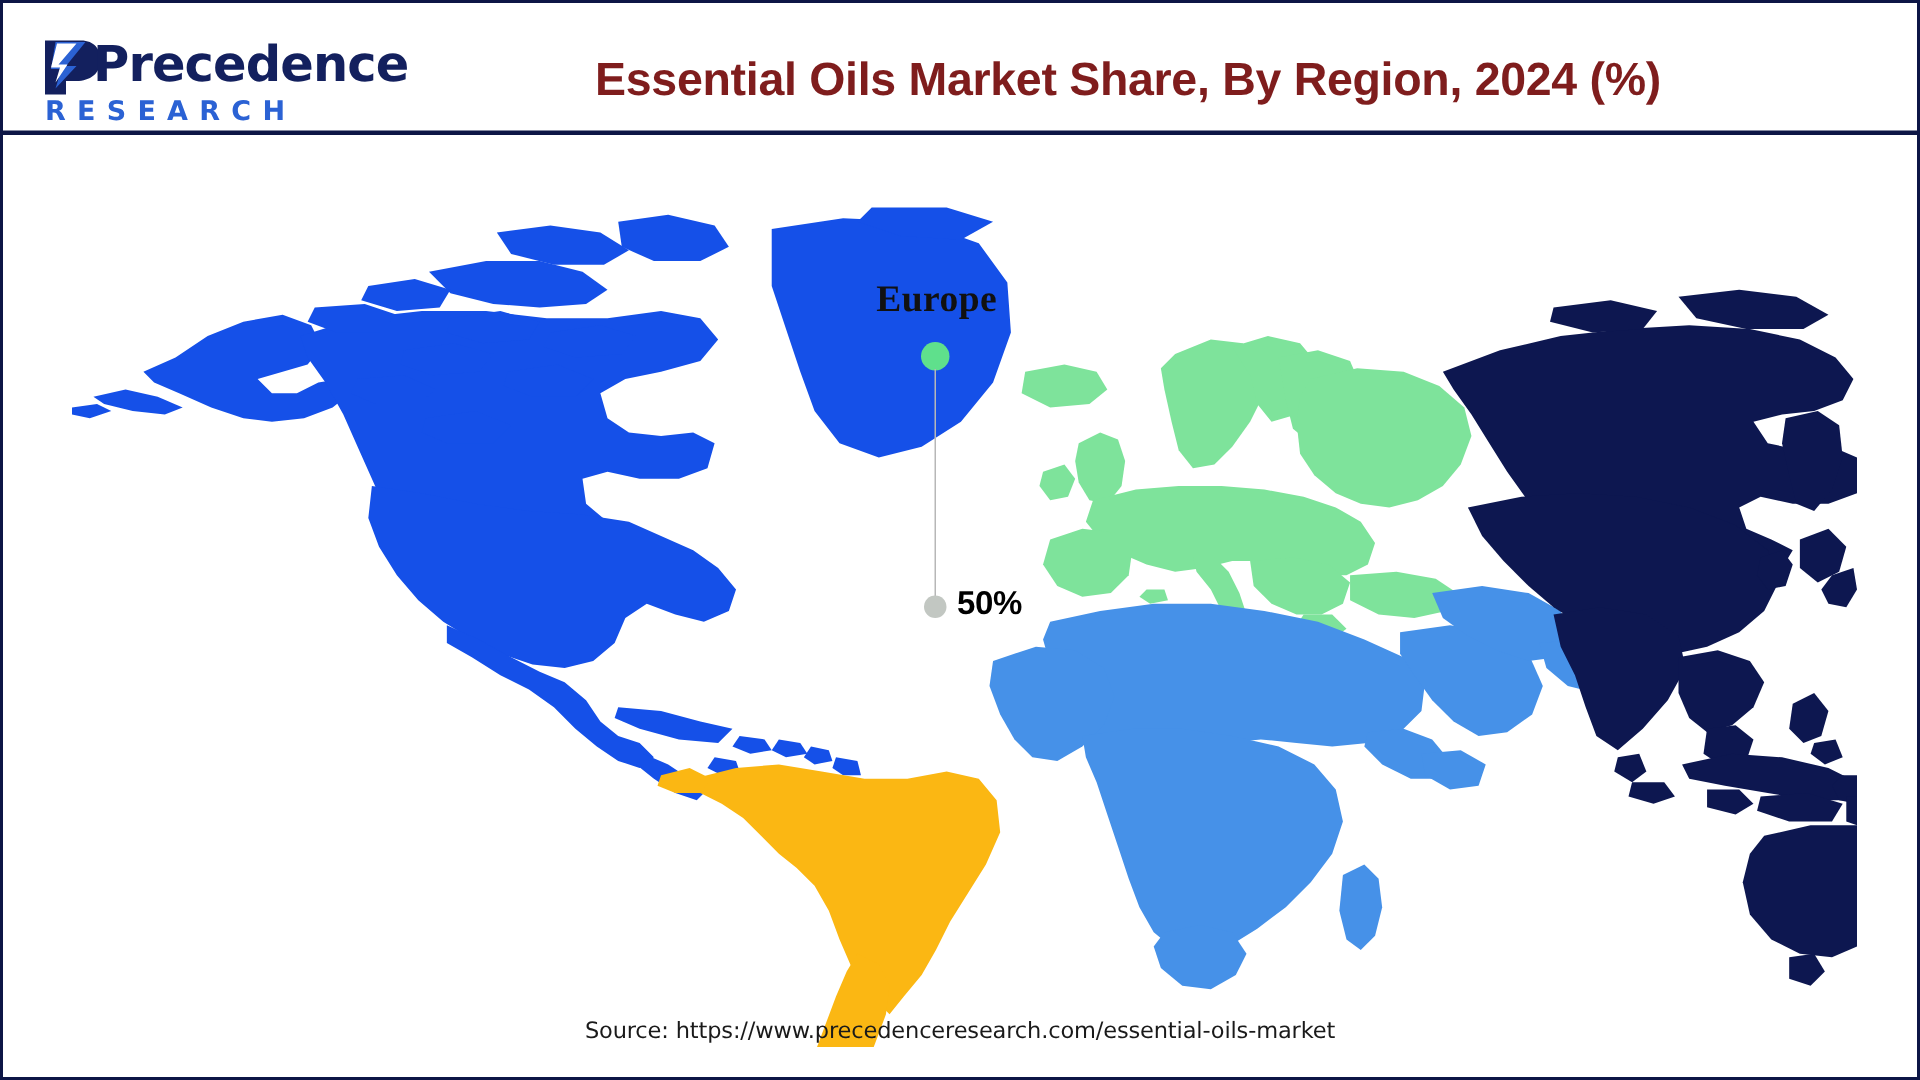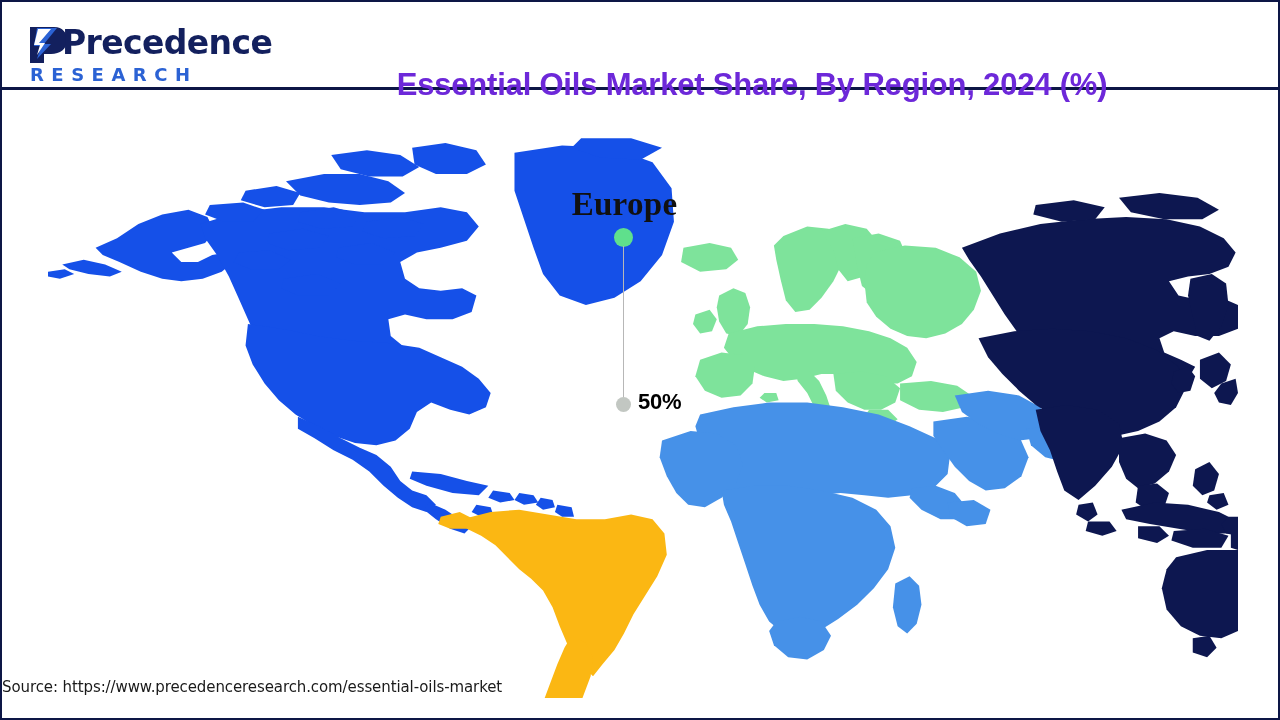--- a/index.html
+++ b/index.html
@@ -81,10 +81,9 @@
     font-family: "Liberation Sans", sans-serif;
     font-size: 31px;
     font-weight: bold;
-    color: #6d28d9;
+    color: #7f1d1d;
     letter-spacing: -0.2px;
     text-align: center;
-    margin-top: 32px;
   }
 
   

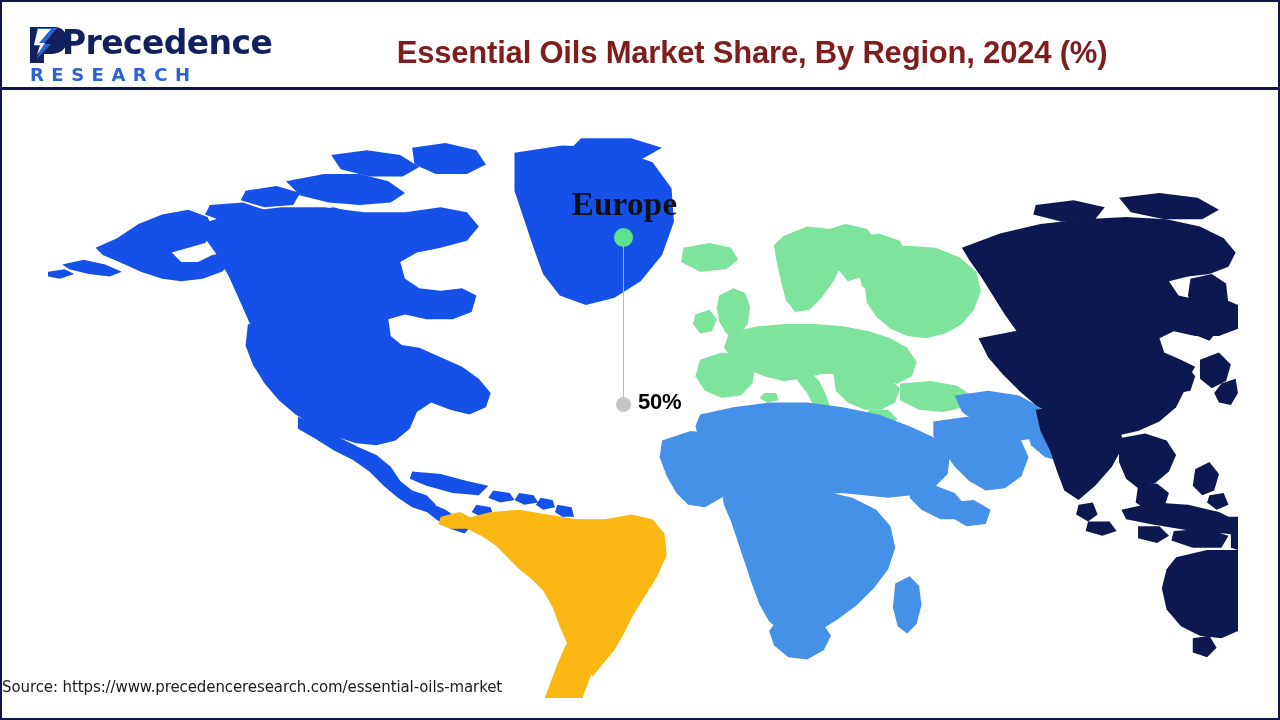--- a/index.html
+++ b/index.html
@@ -117,7 +117,7 @@
     width: 155px;
     text-align: center;
     font-family: "Liberation Serif", serif;
-    font-size: 33px;
+    font-size: 25px;
     font-weight: bold;
     color: #111111;
     letter-spacing: 0.3px;

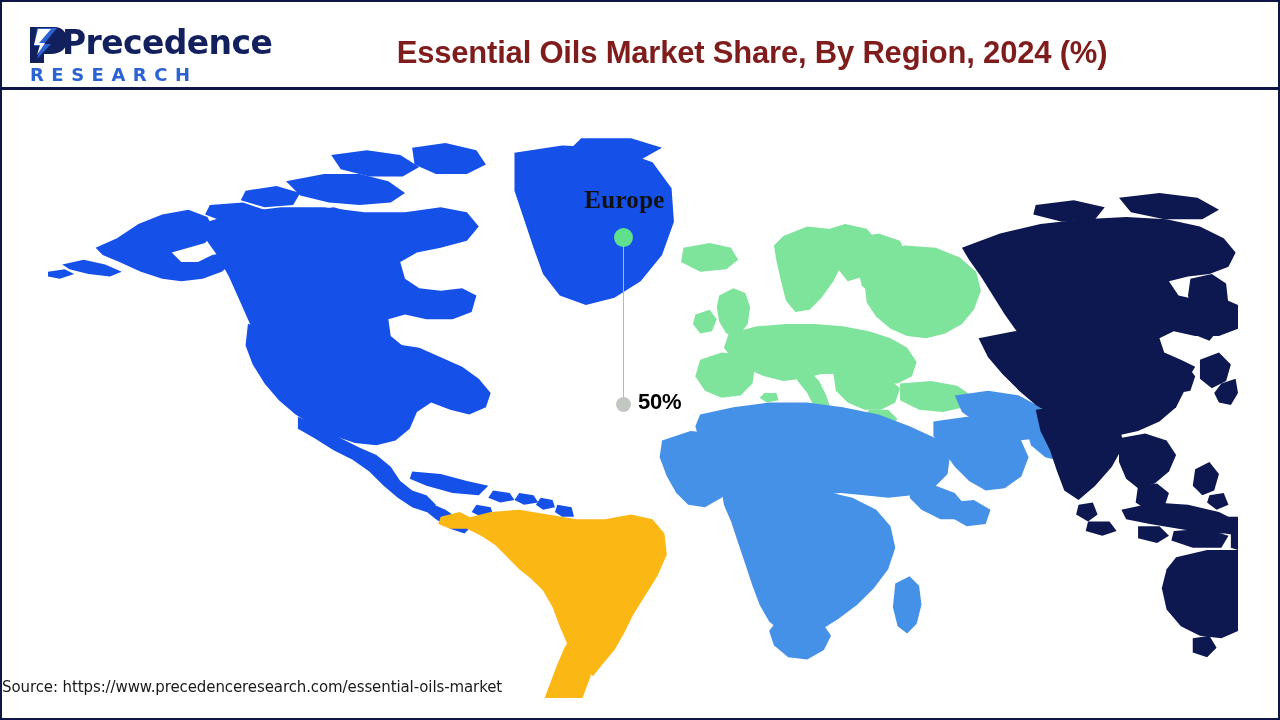--- a/index.html
+++ b/index.html
@@ -165,7 +165,7 @@
     left: 0;
     bottom: 22px;
     width: 100%;
-    text-align: left;
+    text-align: center;
     font-family: "DejaVu Sans", sans-serif;
     font-size: 15px;
     color: #1a1a1a;

